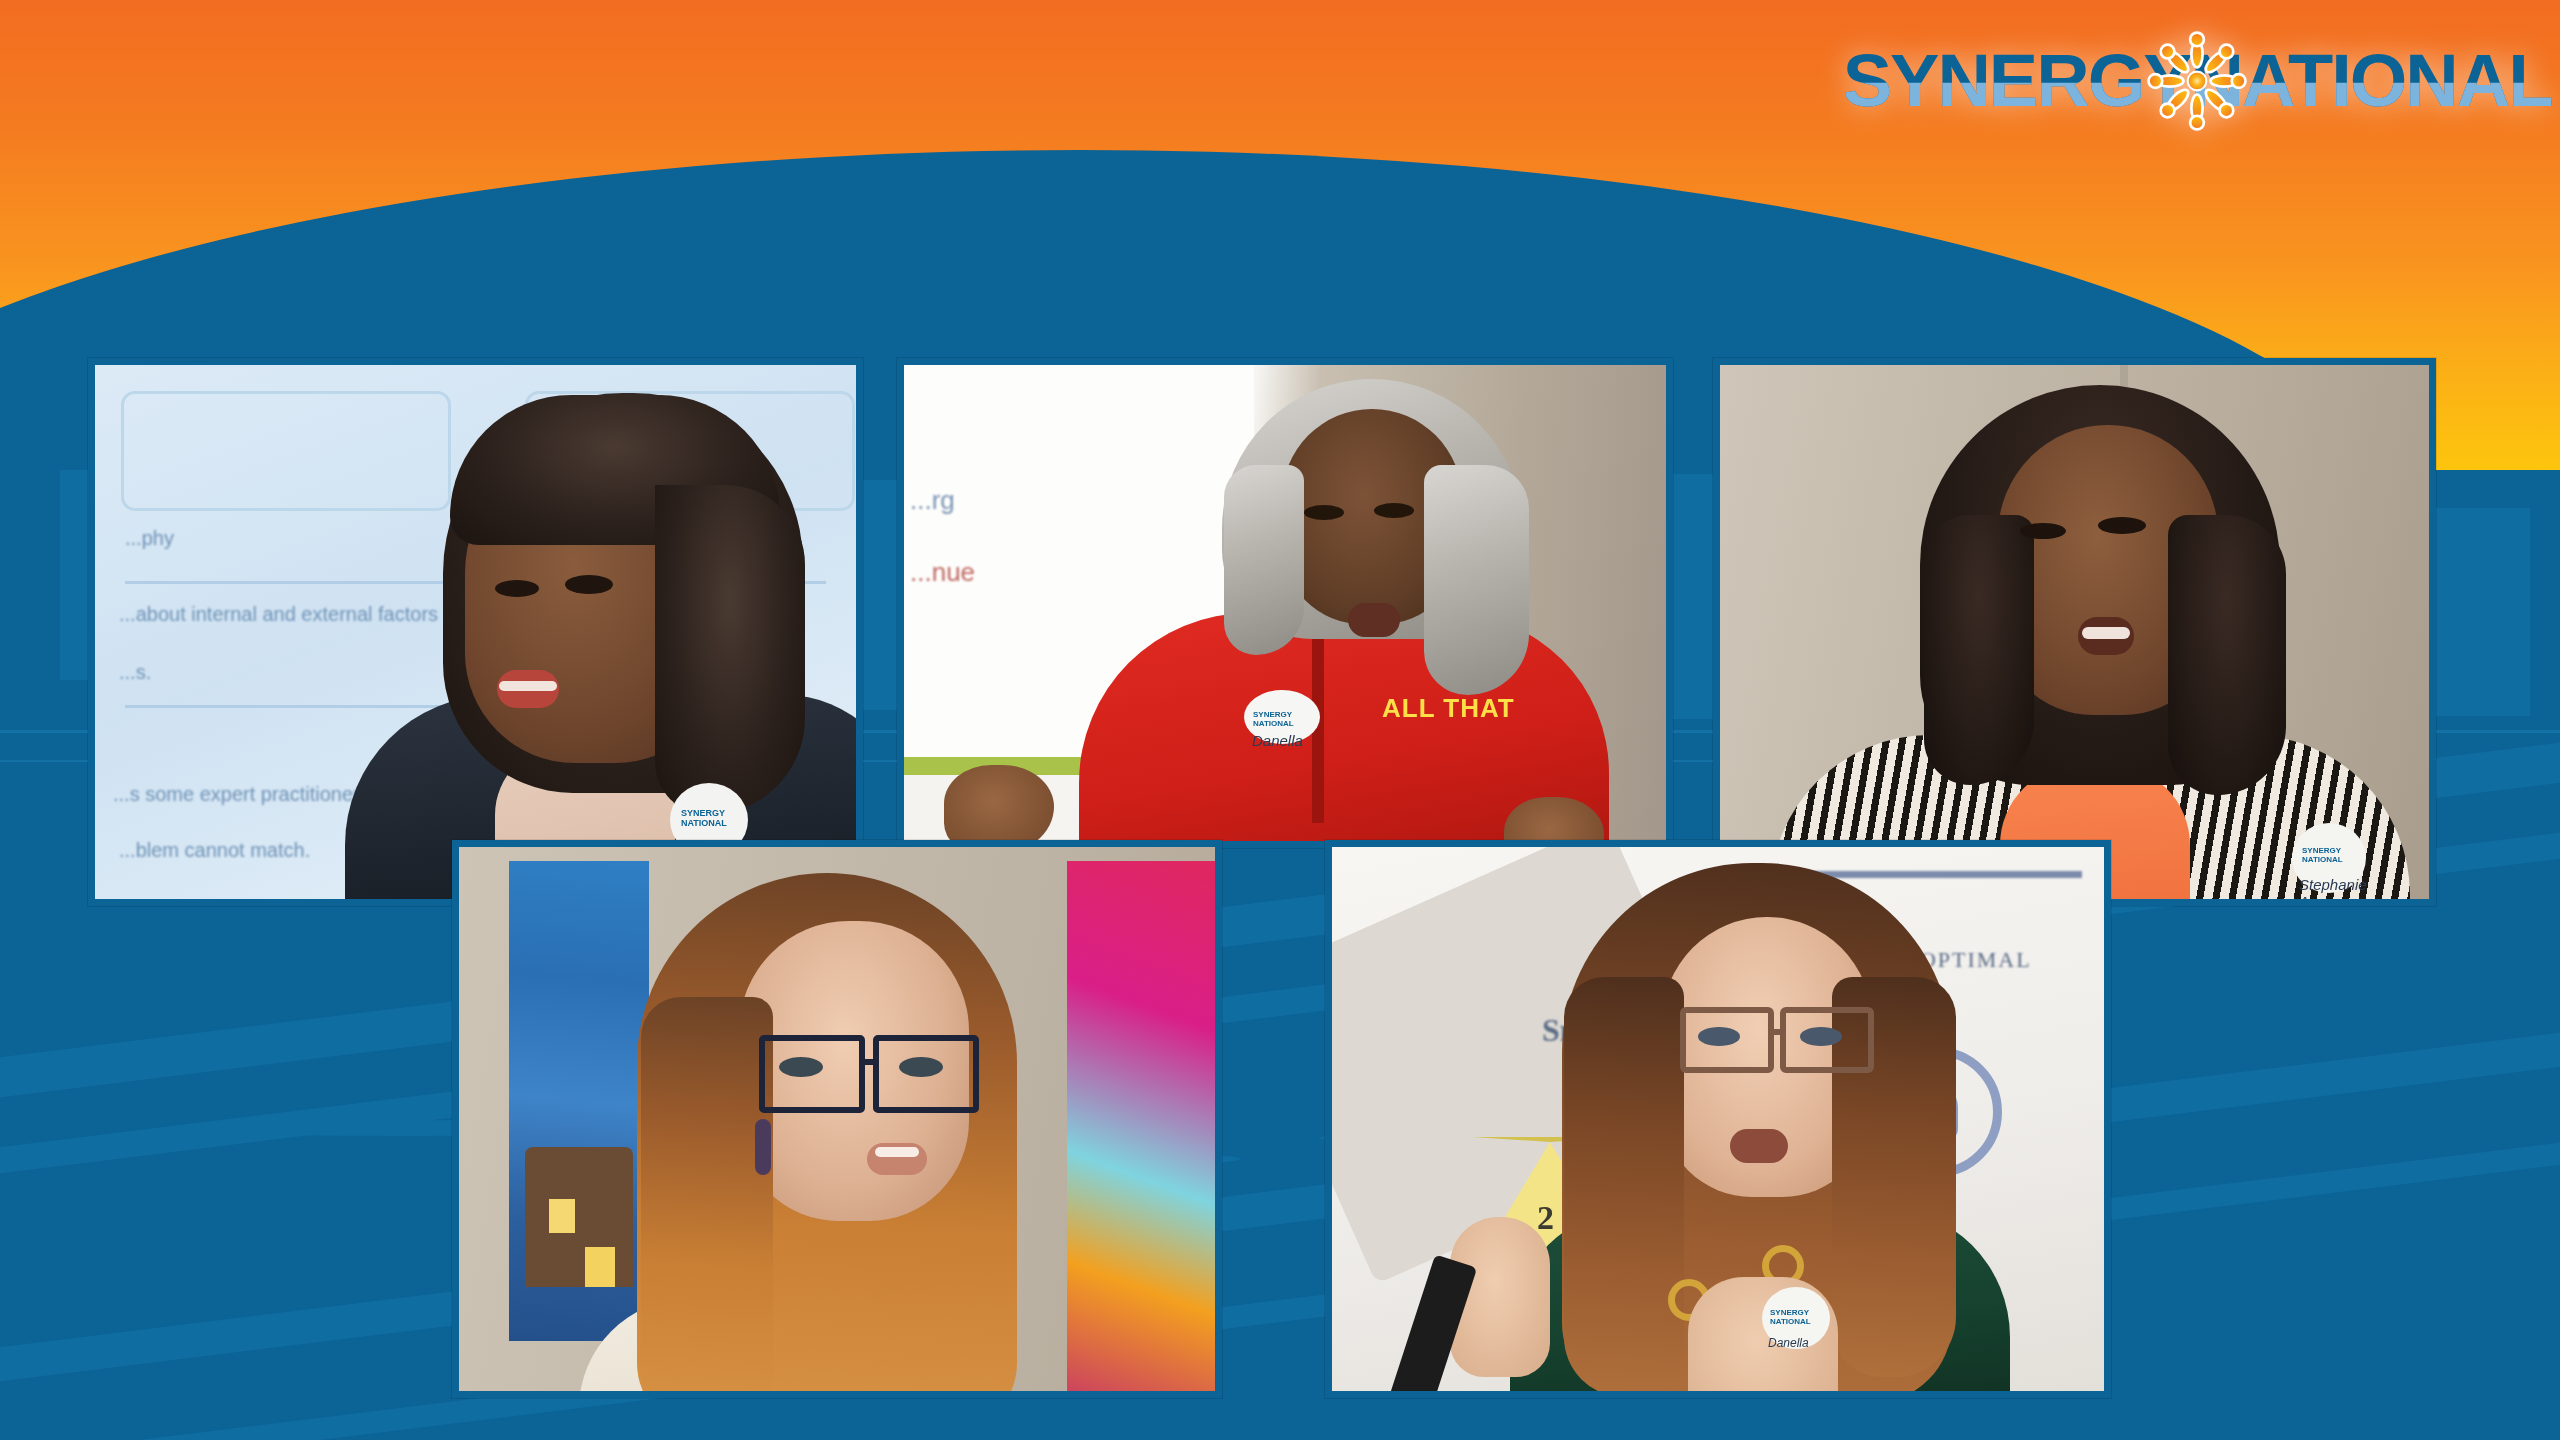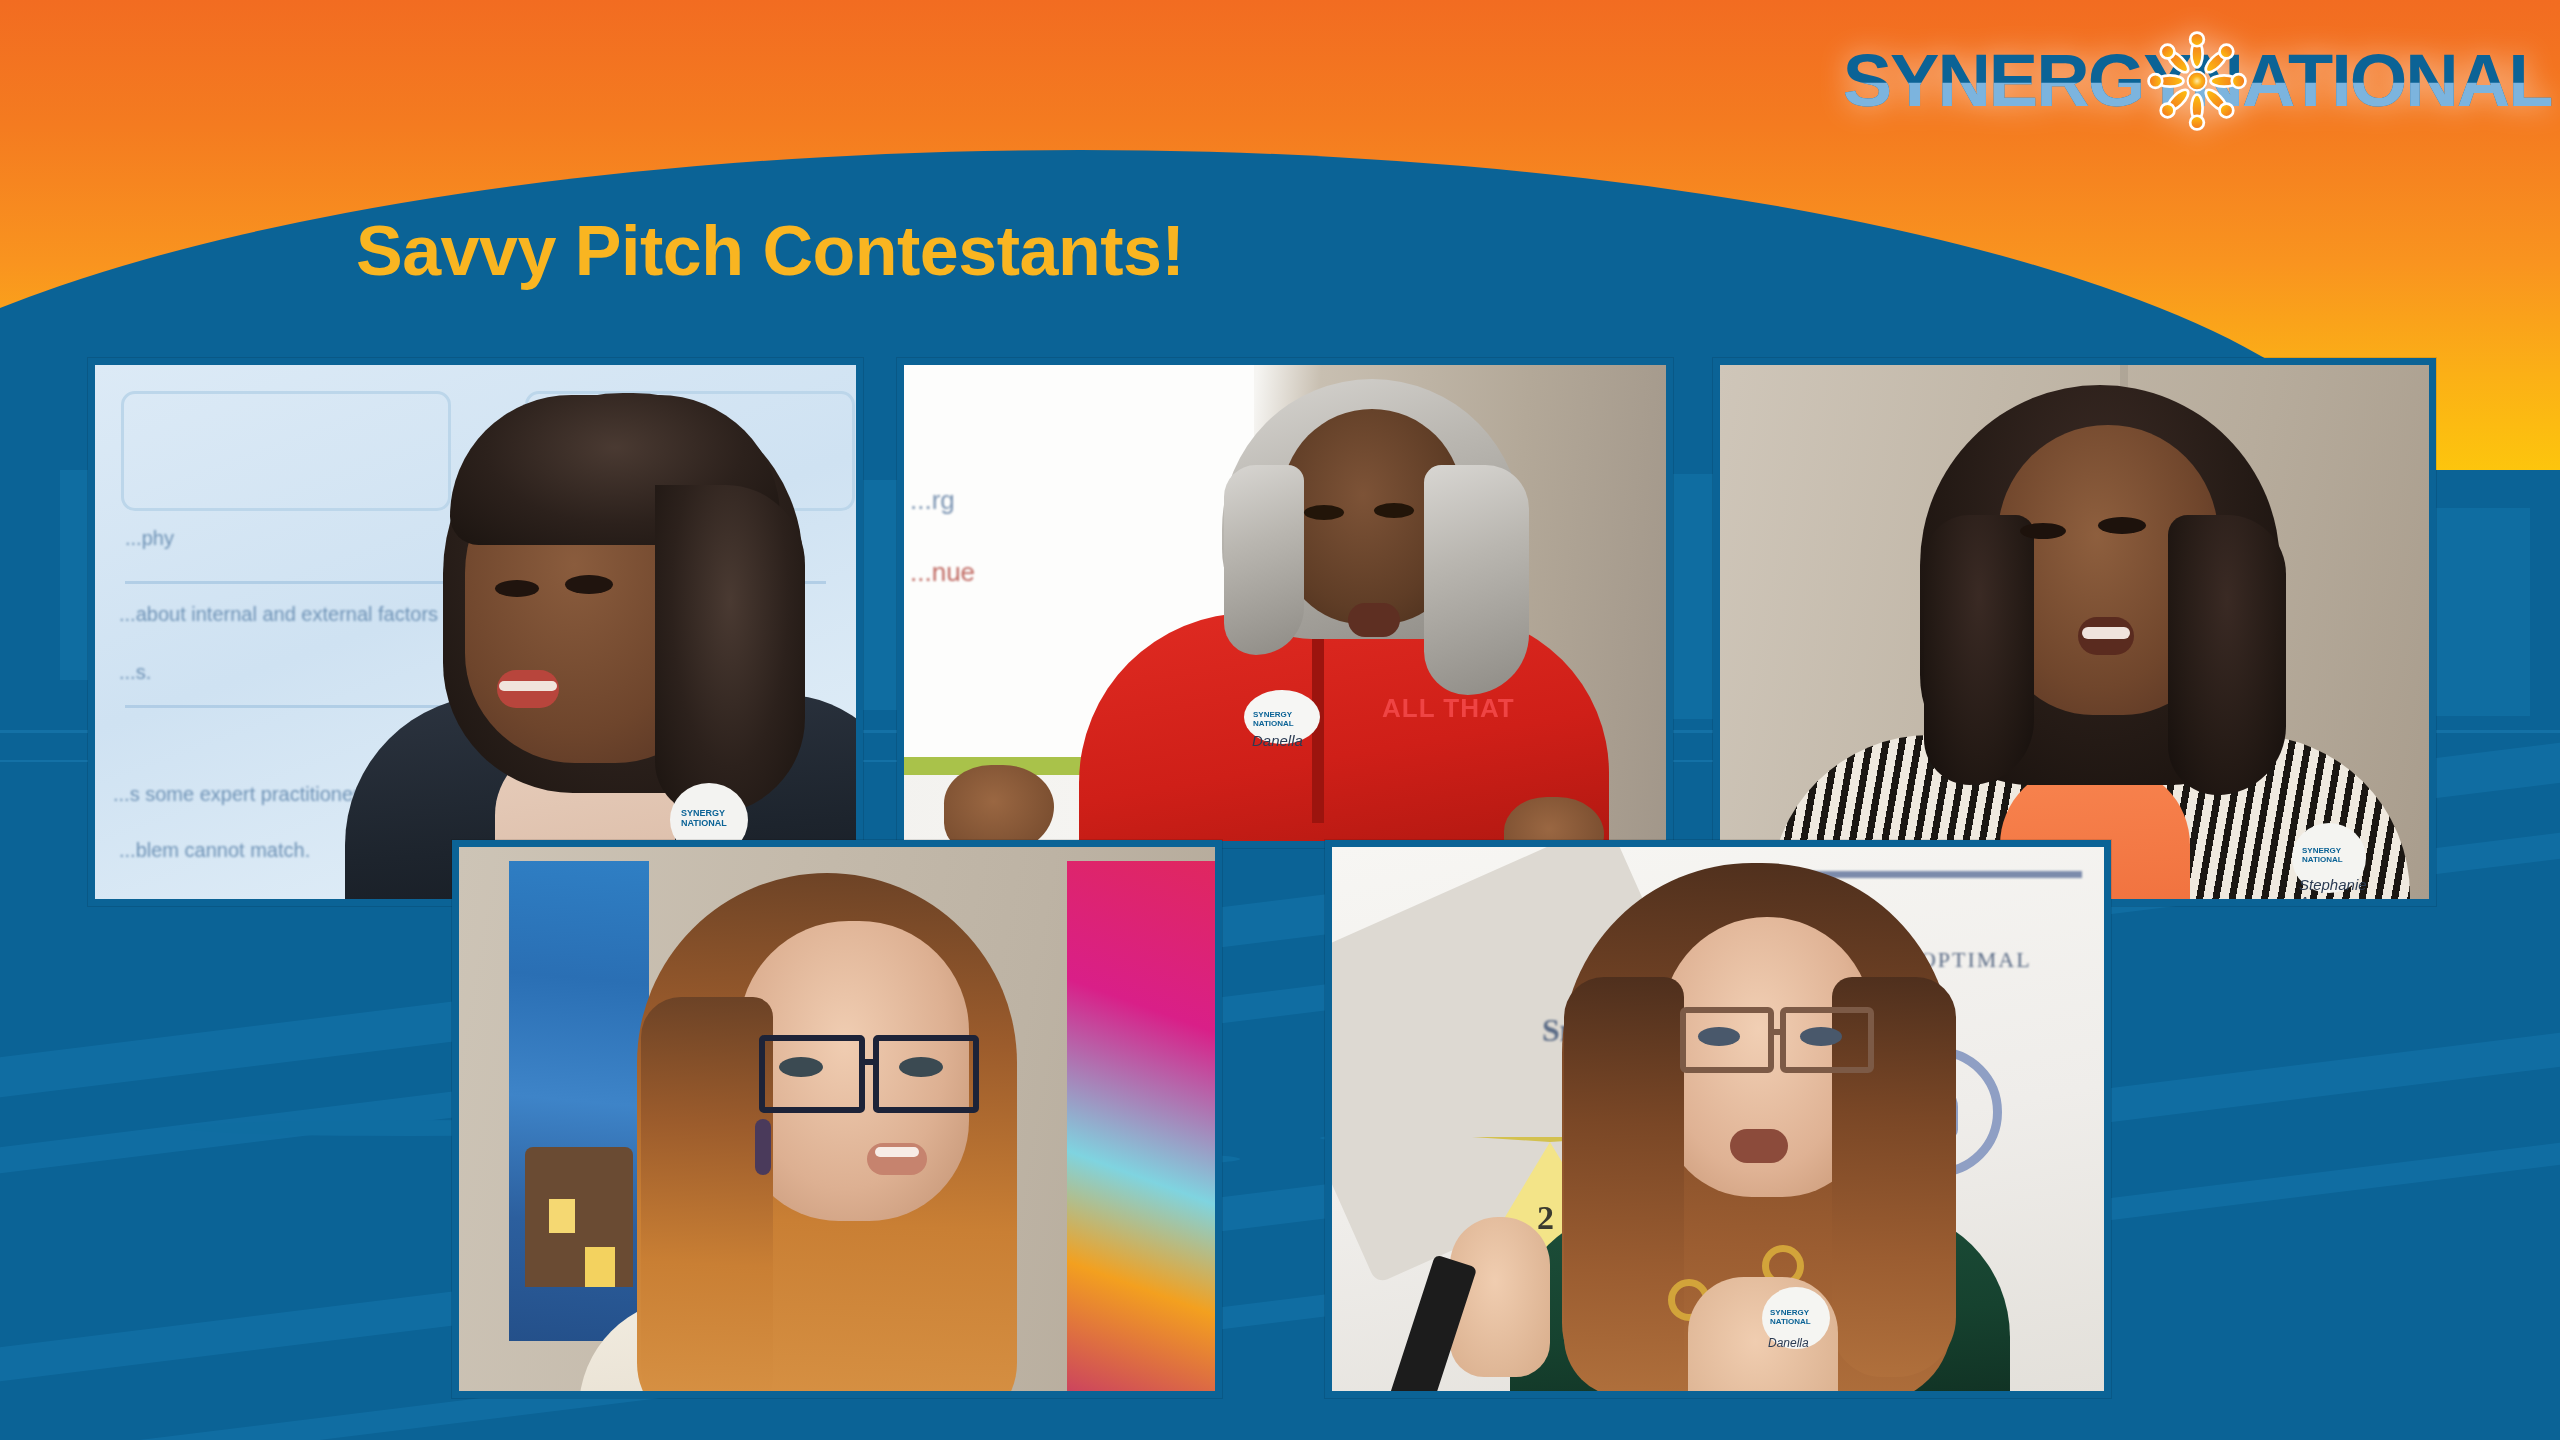--- a/index.html
+++ b/index.html
@@ -284,7 +284,6 @@
   </div>
 
   <div class="heading-wrap">
-    <div class="headline">Savvy Pitch Contestants!</div>
   </div>
 
   <div class="photo p1" style="left:88px; top:358px; width:775px; height:548px; z-index:5;">

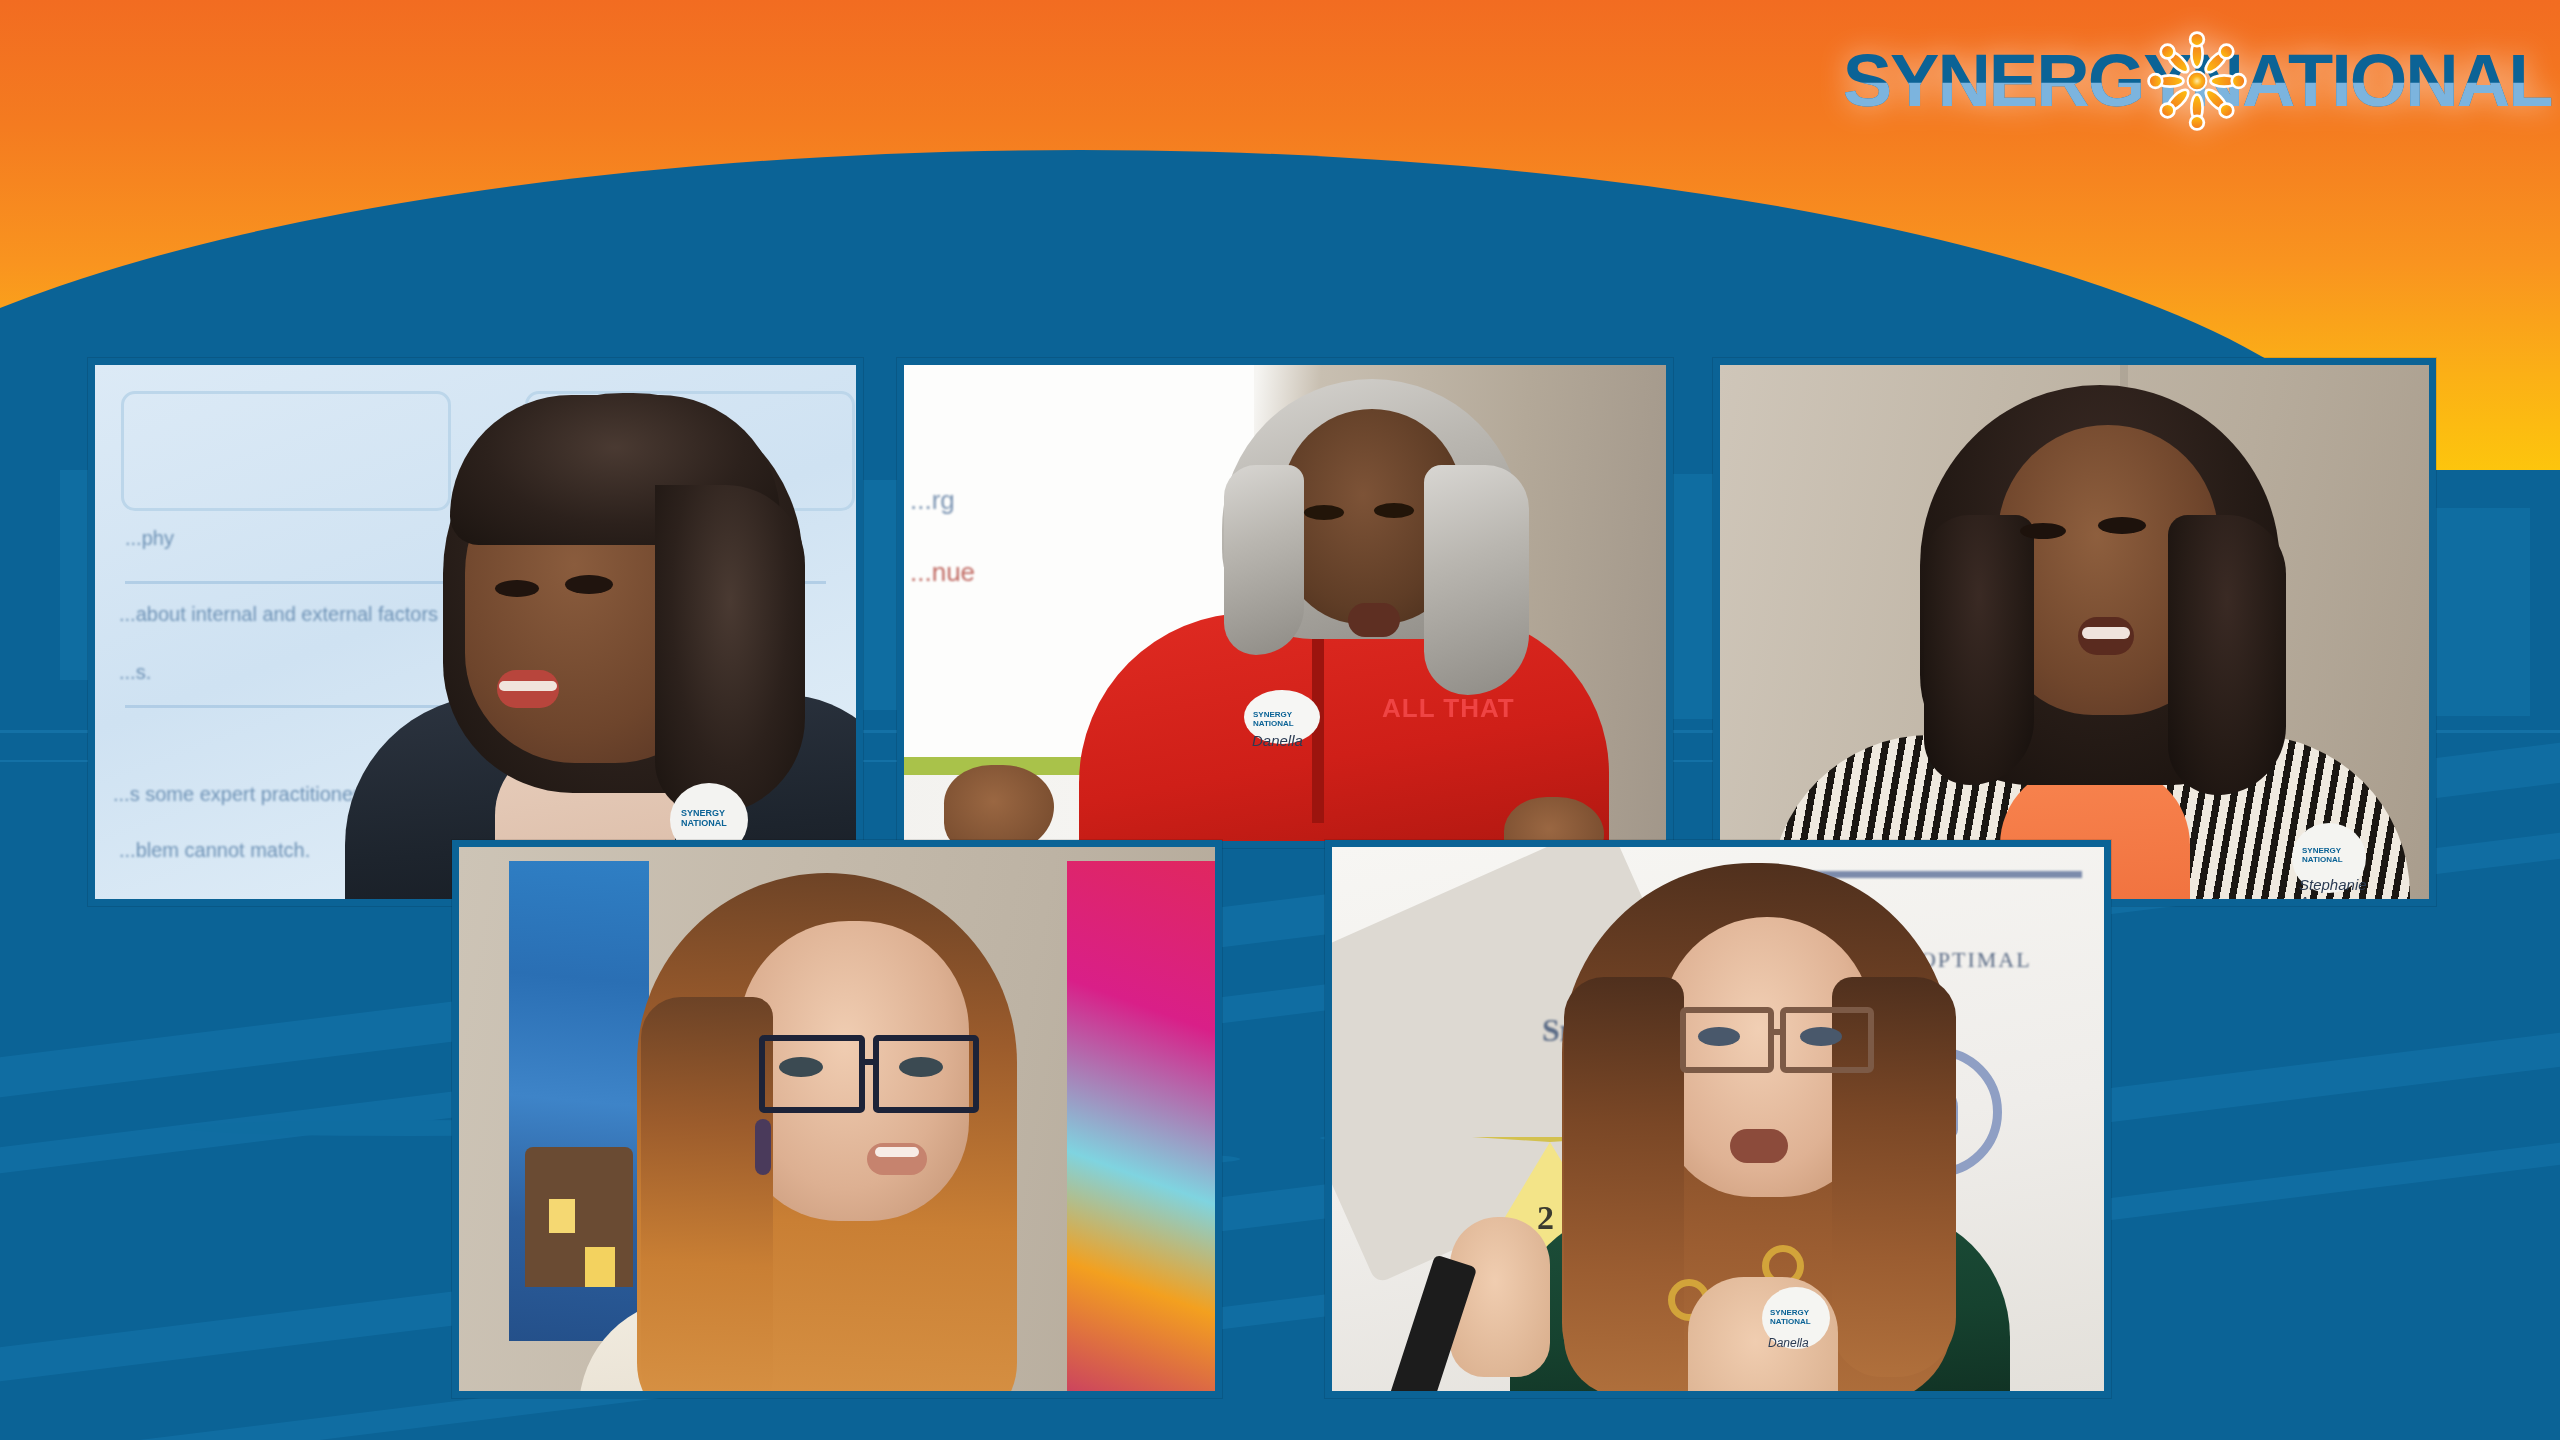--- a/index.html
+++ b/index.html
@@ -129,7 +129,7 @@
   .p2 .fleece{ background:linear-gradient(170deg,#e02b22 0%,#cf1f18 55%,#ad1710 100%); }
   .p2 .zip{ background:#9c140e; }
   .p2 .nametag{ background:#f6f6f4; border-radius:50%; }
-  .p2 .logomark{ color:#ef4444; font-weight:bold; font-family:"Liberation Sans",sans-serif;}
+  .p2 .logomark{ color:#fde047; font-weight:bold; font-family:"Liberation Sans",sans-serif;}
   .p2 .hand{ background:radial-gradient(ellipse at 45% 40%,#9a6742,#70462a); border-radius:48% 52% 60% 40%; }
 
   

